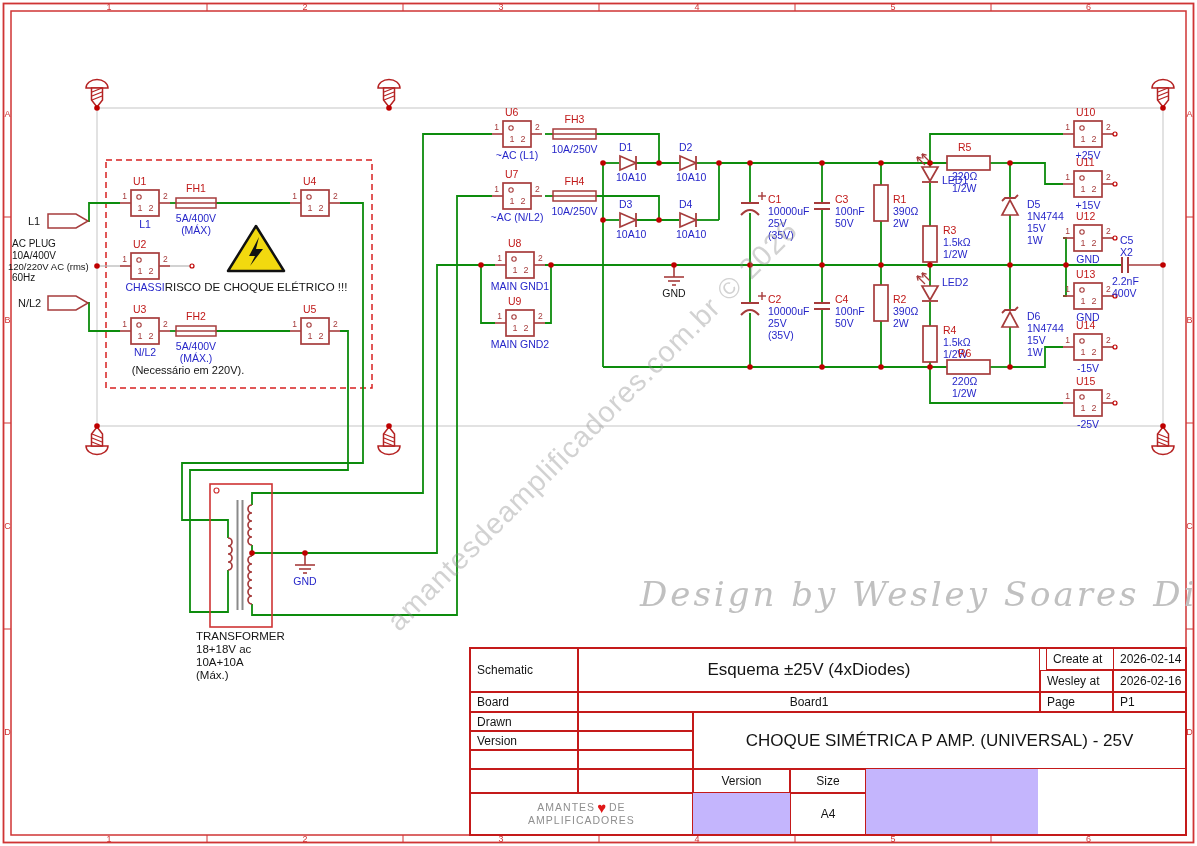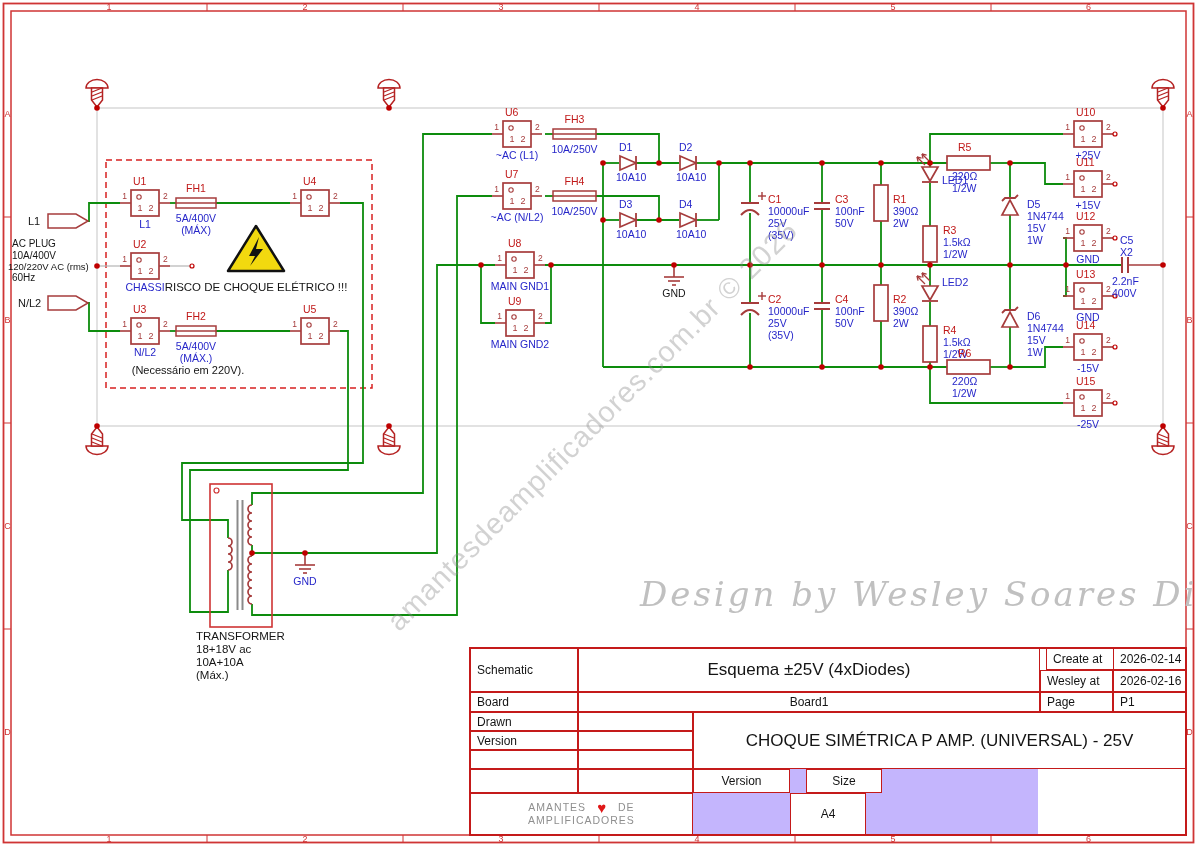--- a/index.html
+++ b/index.html
@@ -646,7 +646,7 @@
     <div class="tb-cell" style="left:108px;top:121px;width:115px;height:24px"></div>
     <div class="tb-cell tb-center tb-big" style="left:223px;top:64px;width:493px;height:57px">CHOQUE SIMÉTRICA P AMP. (UNIVERSAL) - 25V</div>
     <div class="tb-cell tb-center" style="left:223px;top:121px;width:97px;height:24px">Version</div>
-    <div class="tb-cell tb-center" style="left:336px;top:121px;width:76px;height:24px">Size</div>
+    <div class="tb-cell tb-center" style="left:320px;top:121px;width:76px;height:24px">Size</div>
     <div class="tb-cell tb-center logo-wrap" style="left:0;top:145px;width:223px;height:42px">
       <div class="logo-line">
         <span>AMANTES</span>

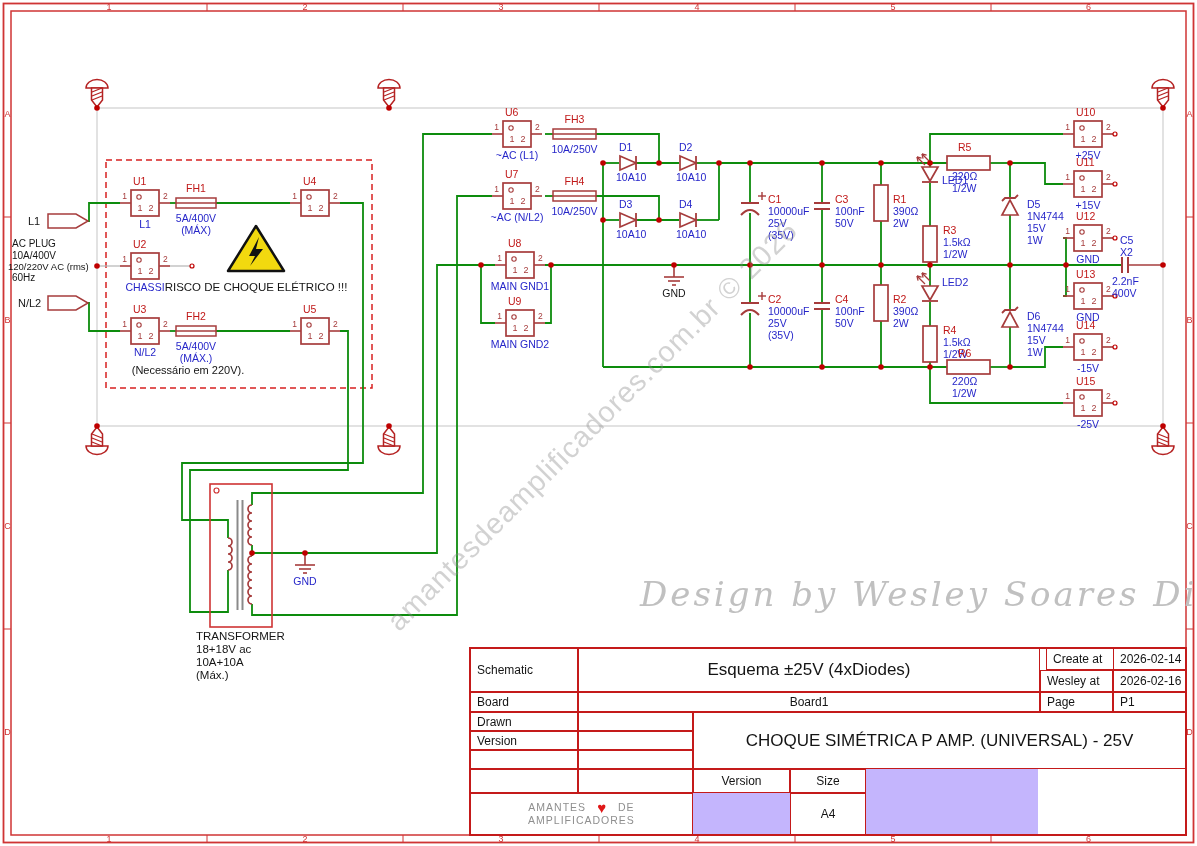--- a/index.html
+++ b/index.html
@@ -20,7 +20,7 @@
   .tb-outer{position:absolute;left:-1px;top:-1px;width:718px;height:189px;
     border:2px solid #c41a1a;box-sizing:border-box;pointer-events:none;}
   .logo-wrap{flex-direction:column;justify-content:center;line-height:13px;}
-  .logo-line{color:#8f8f8f;font-size:10.5px;letter-spacing:1px;display:flex;align-items:center;gap:11px;}
+  .logo-line{color:#8f8f8f;font-size:10.5px;letter-spacing:1px;display:flex;align-items:center;gap:2px;}
   .logo-heart{color:#e01818;font-size:15px;line-height:10px;}
 </style>
 </head>

